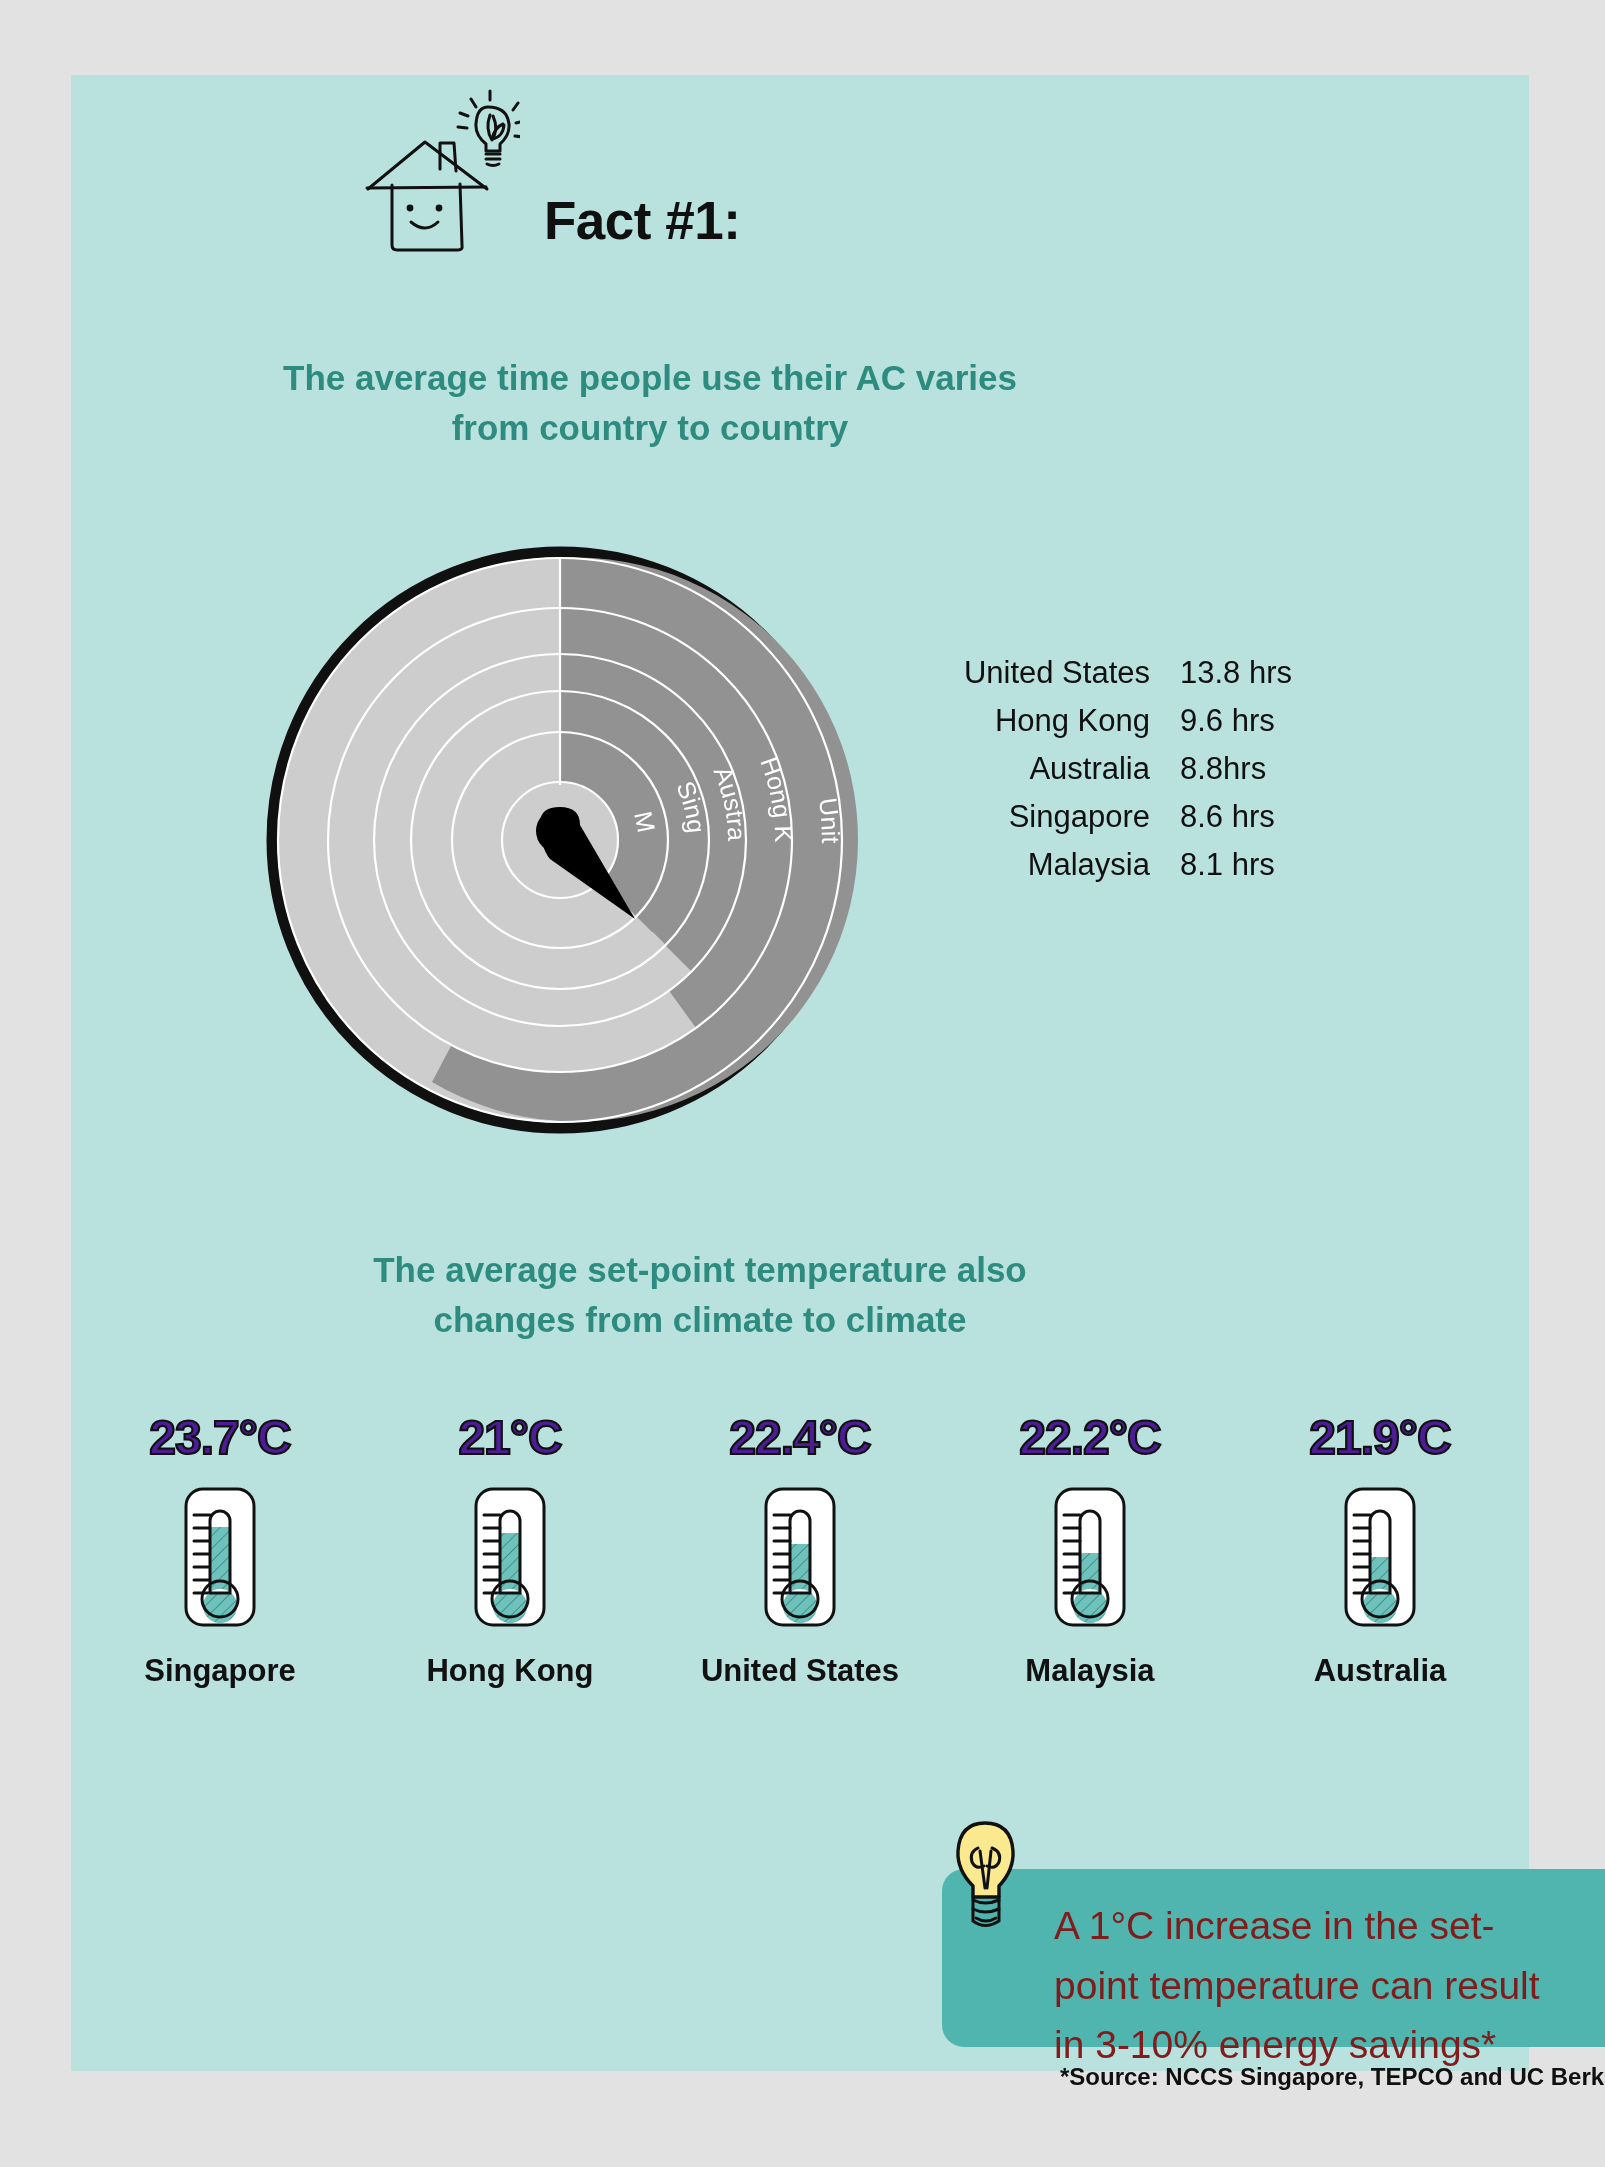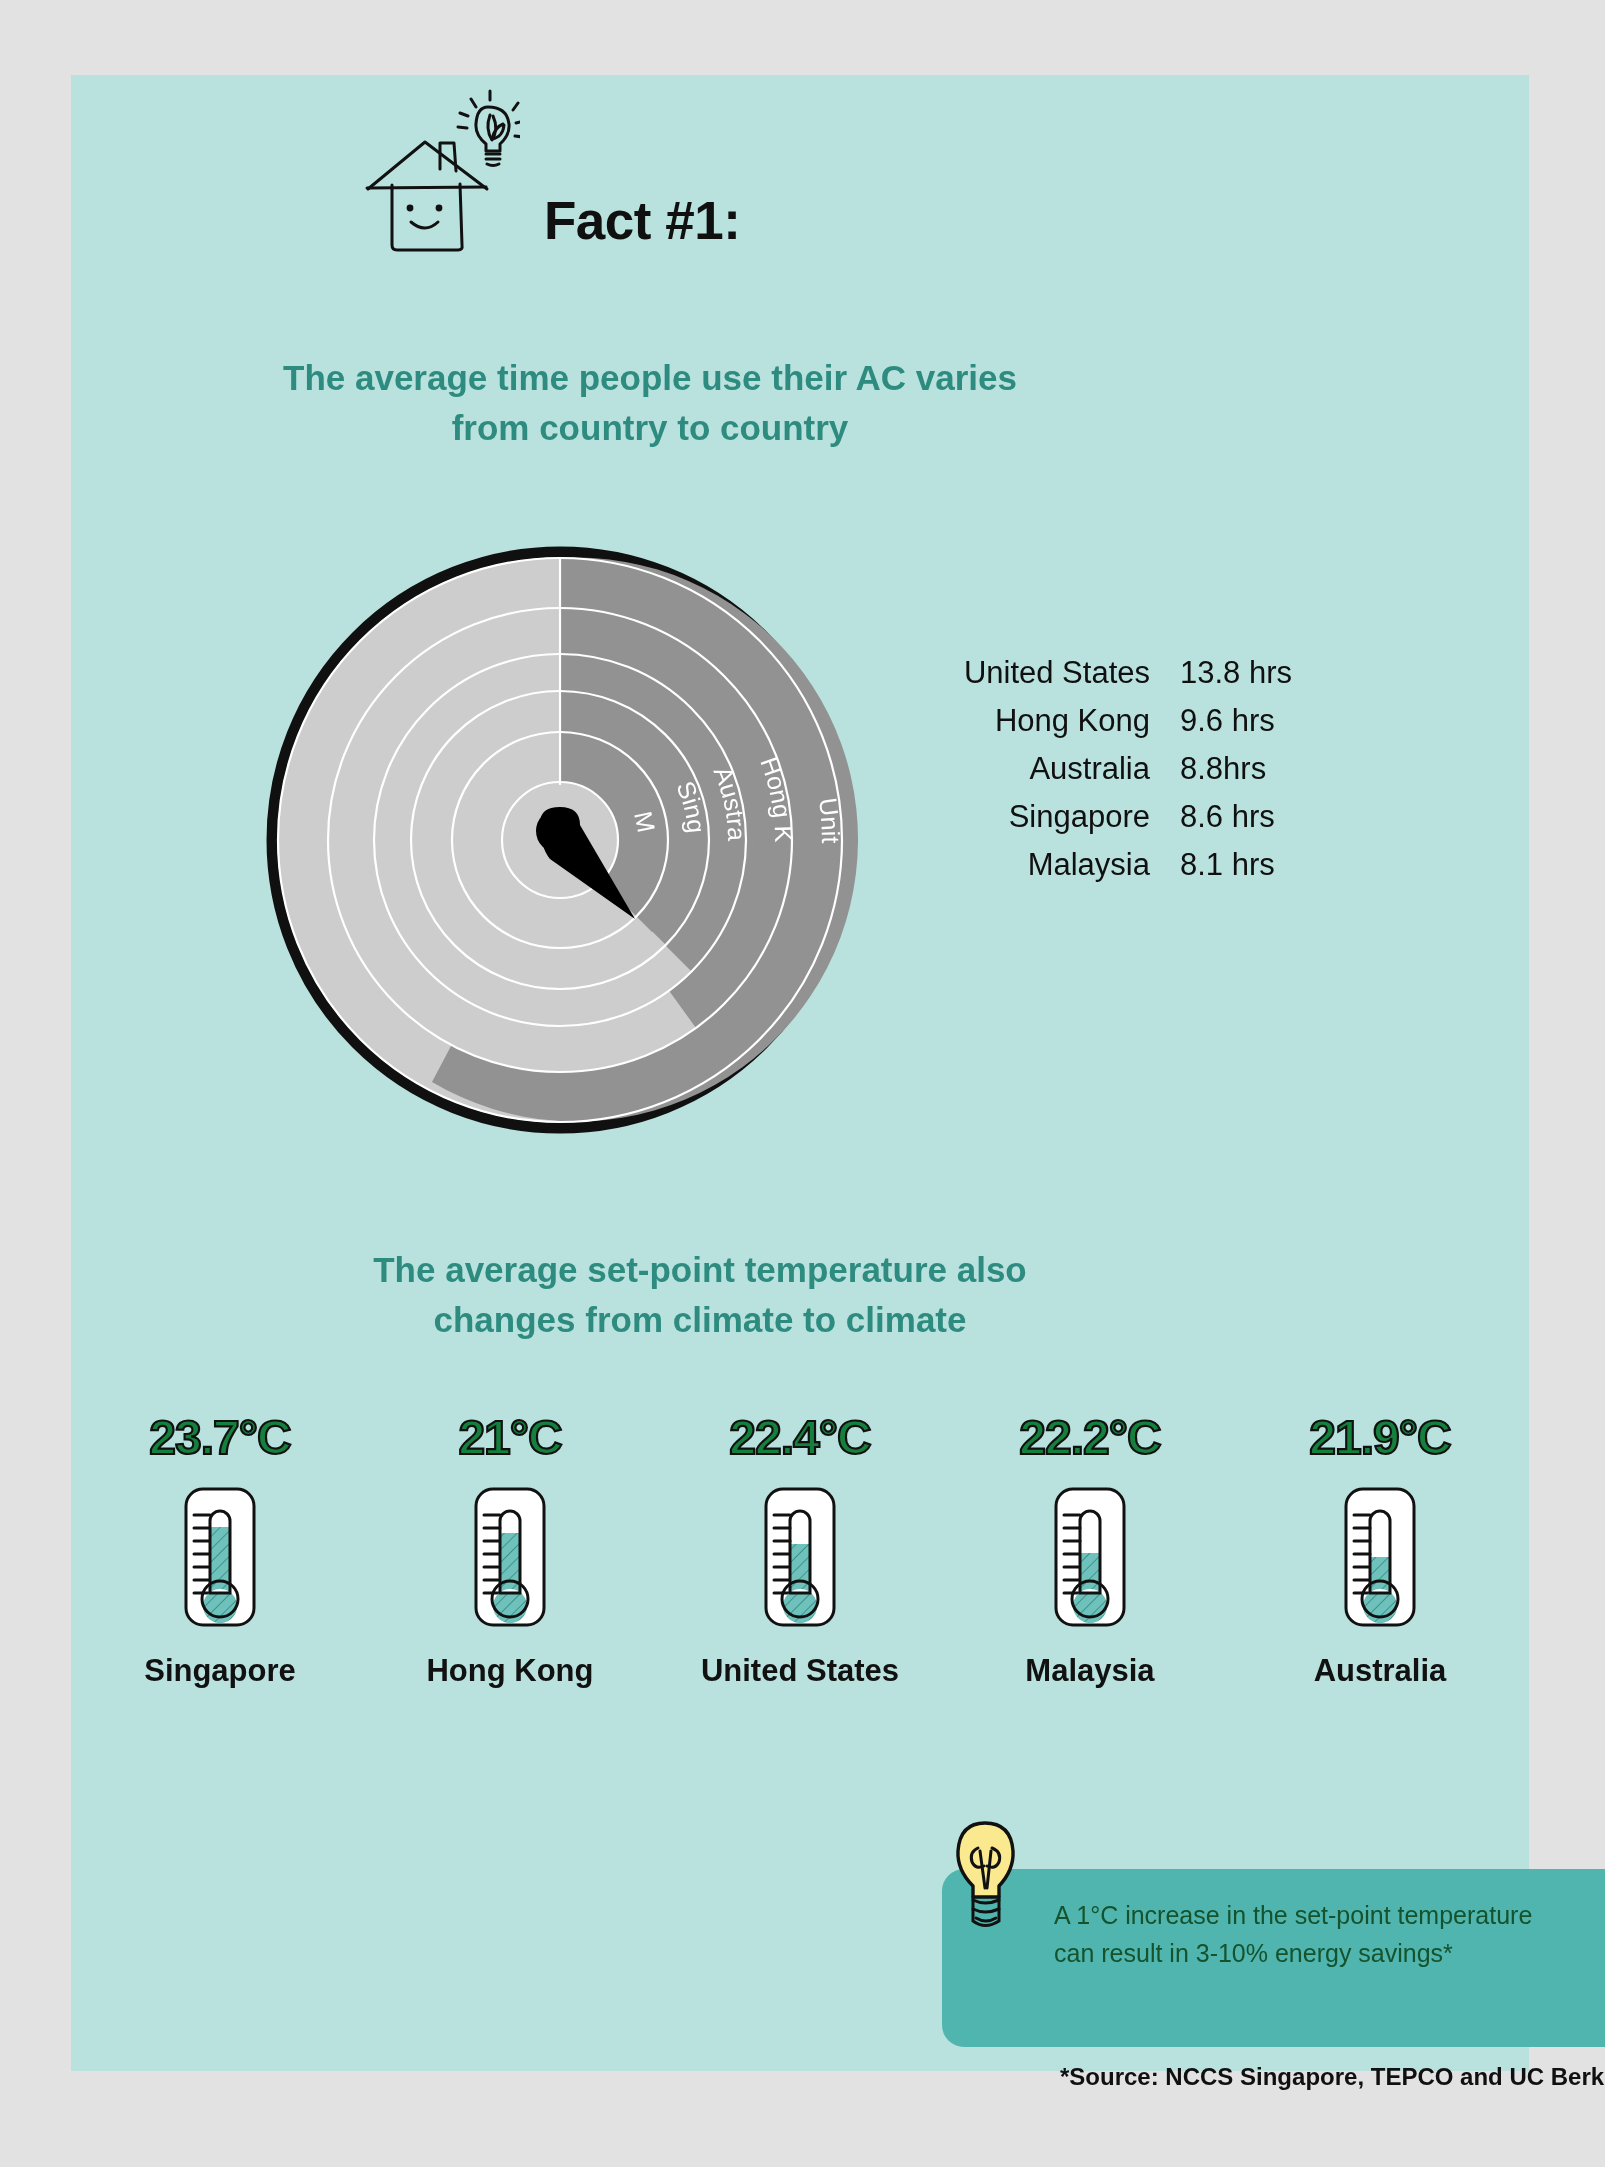--- a/index.html
+++ b/index.html
@@ -118,7 +118,7 @@
     font-size: 48px;
     font-weight: 700;
     letter-spacing: -1px;
-    color: #15803d;
+    color: #4c1d95;
     -webkit-text-stroke: 2.2px #111111;
     font-family: "Liberation Sans Narrow", "Liberation Sans", sans-serif;
     margin-bottom: 16px;

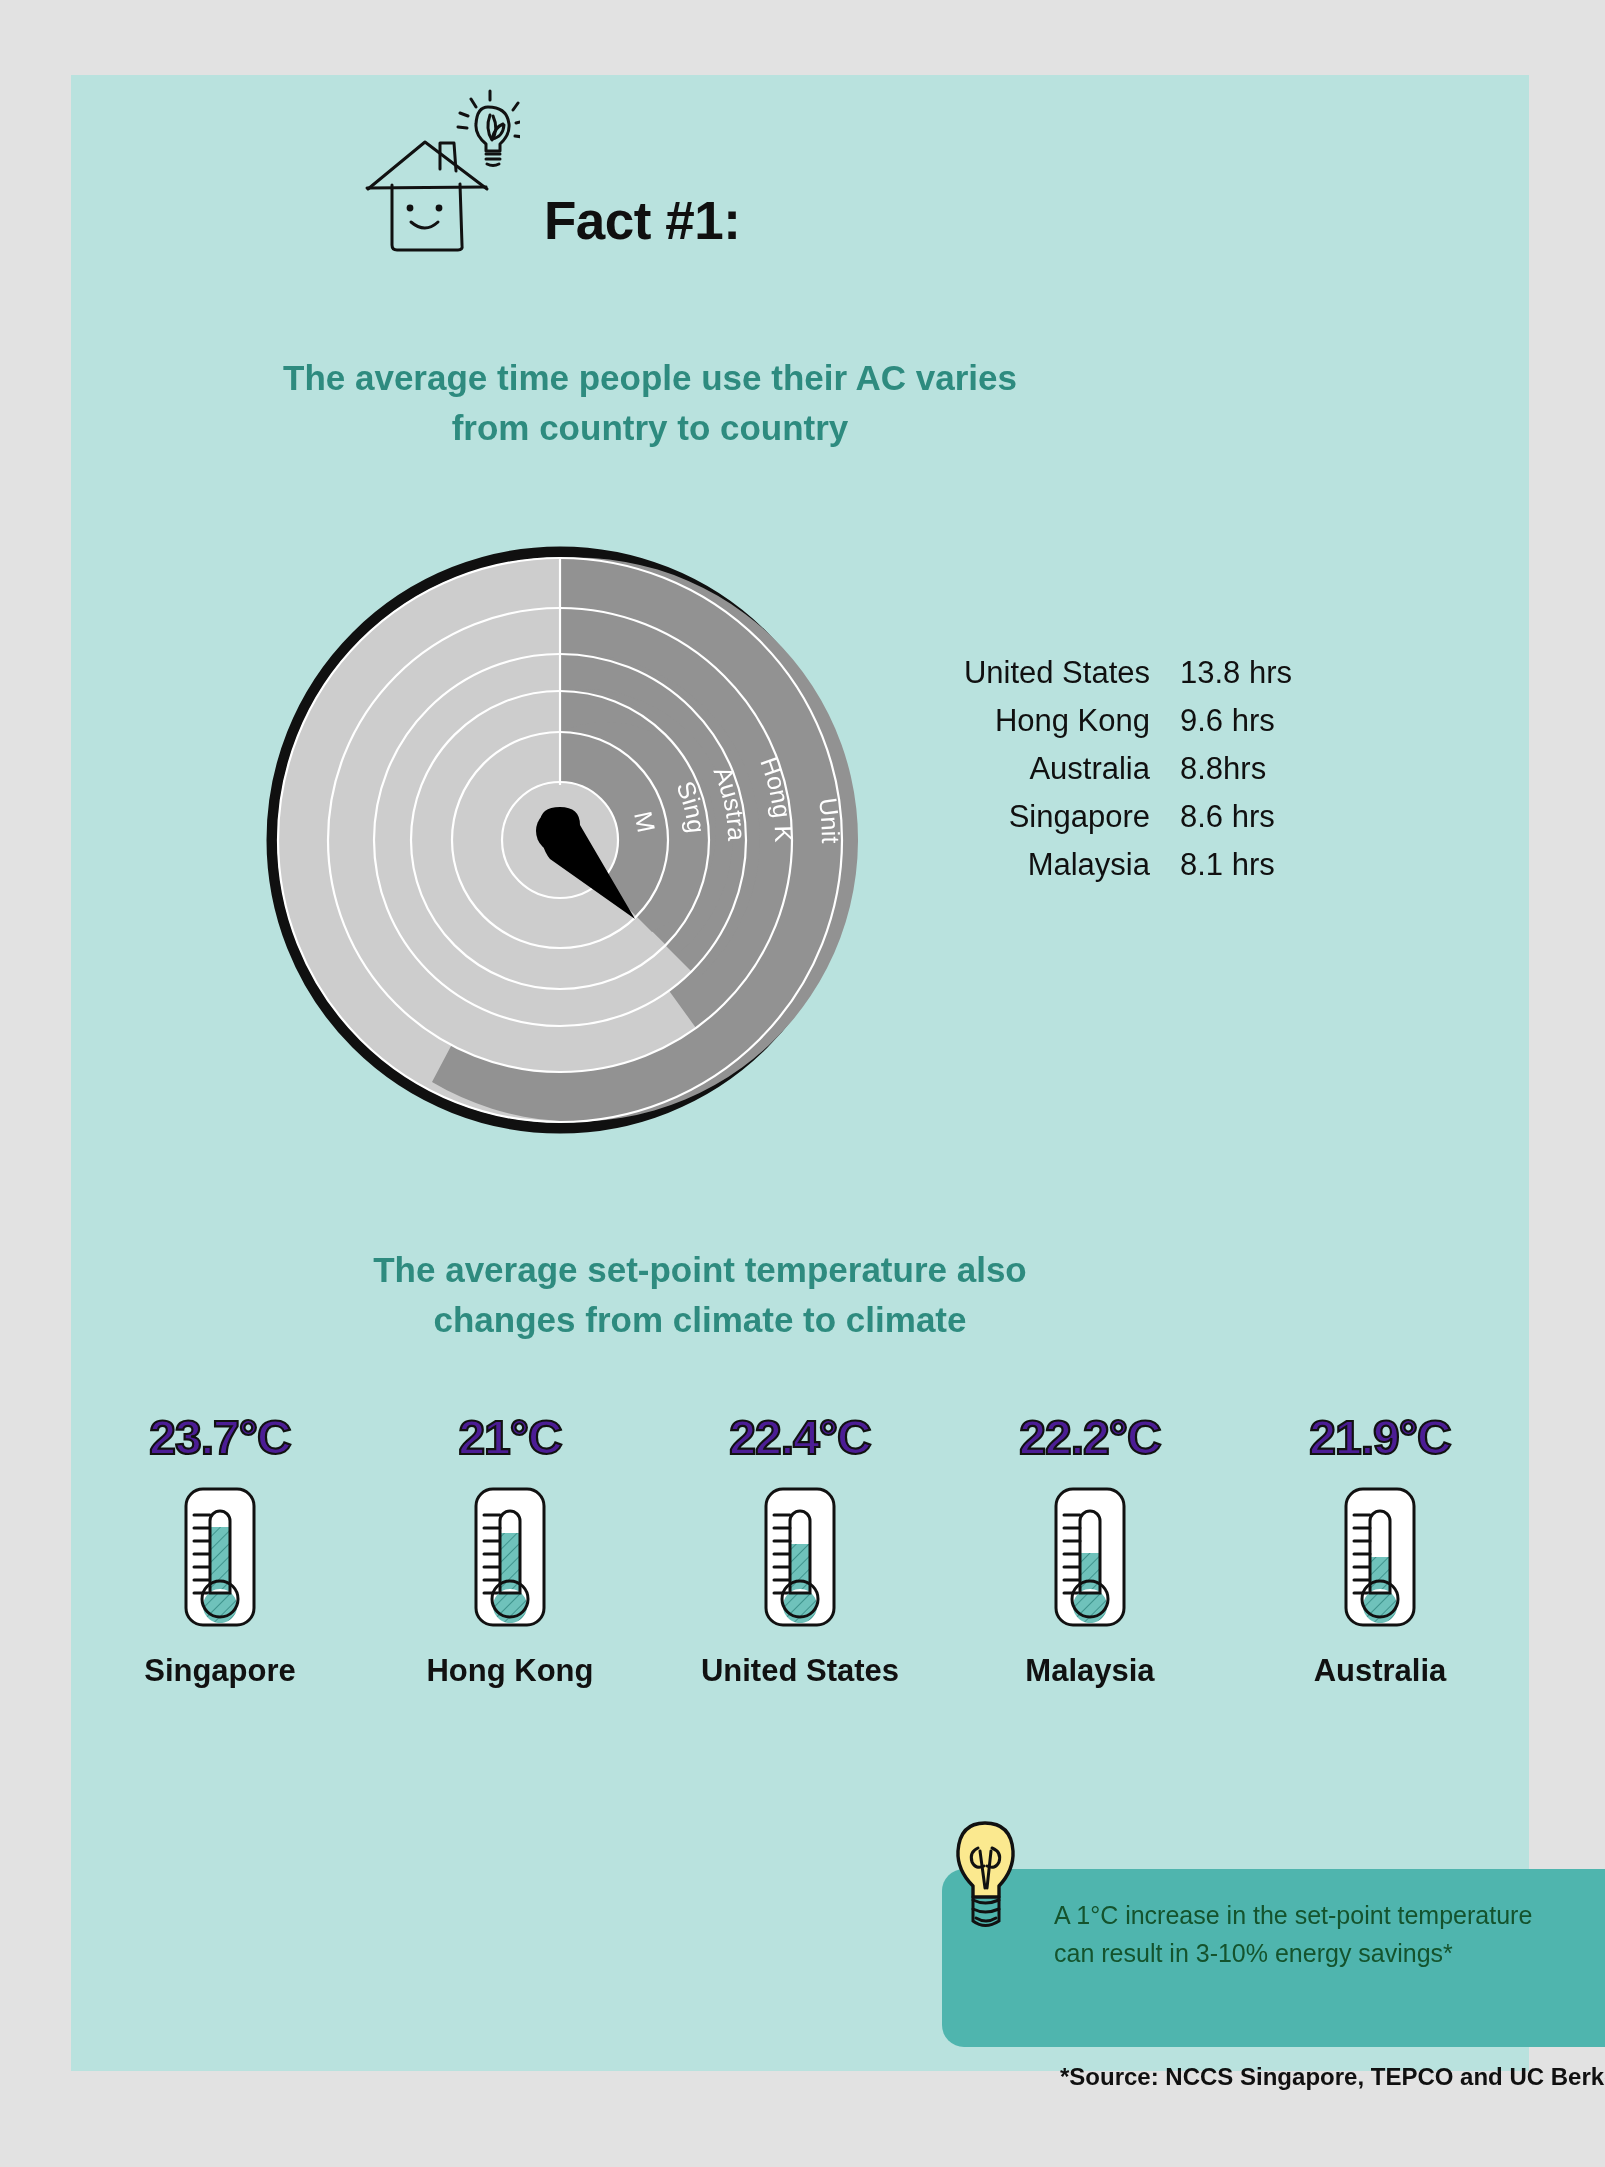--- a/index.html
+++ b/index.html
@@ -147,8 +147,8 @@
     padding: 27px 30px 0 112px;
   }
   #callout-text {
-    color: #14532d;
-    font-size: 25px;
+    color: #7f1d1d;
+    font-size: 39px;
     line-height: 1.53;
   }
   #bulb-icon {

